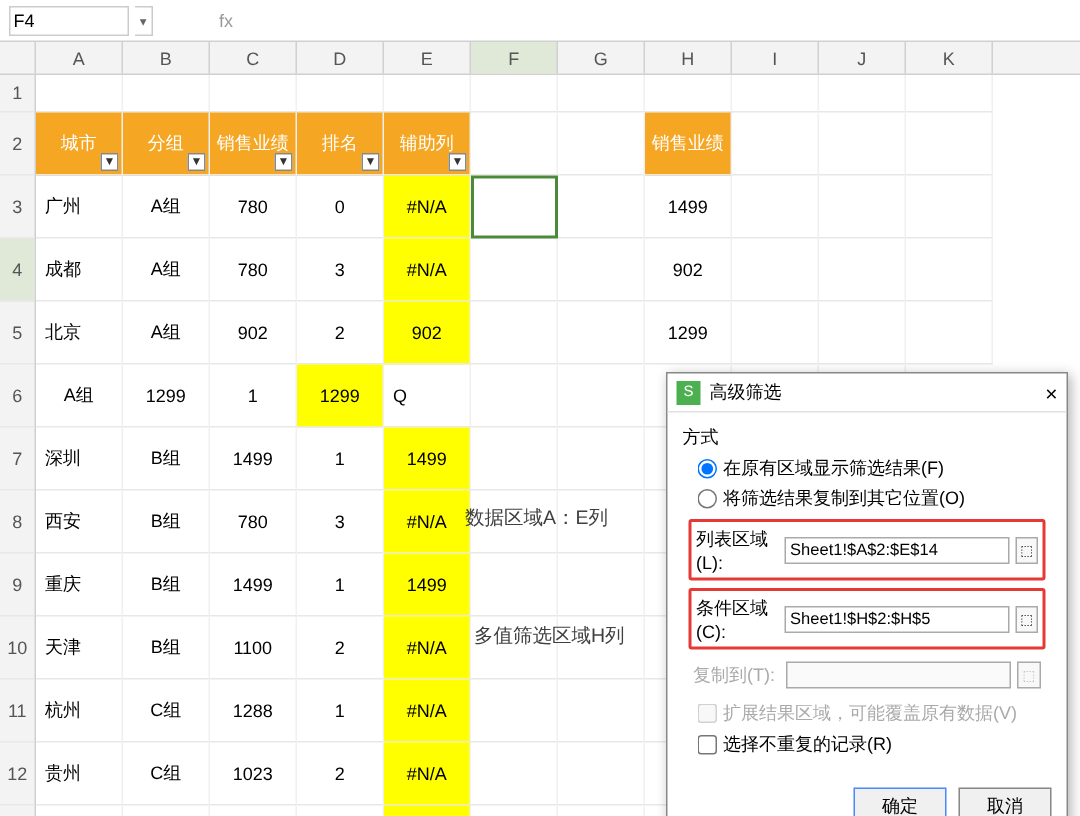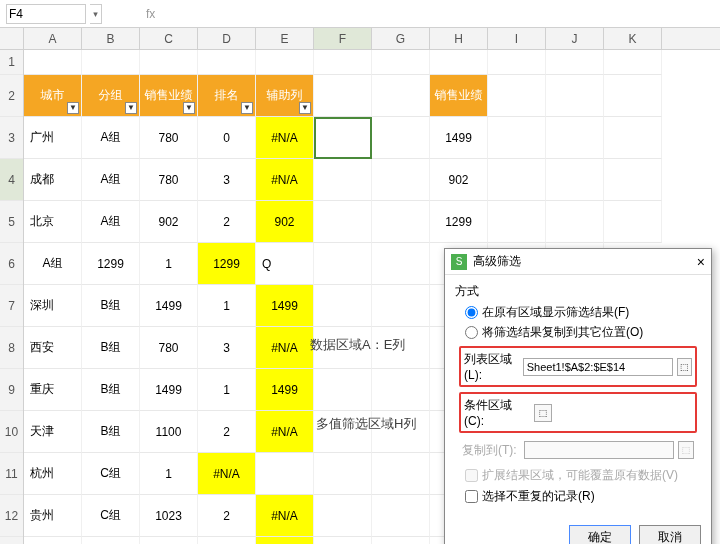--- a/index.html
+++ b/index.html
@@ -287,6 +287,7 @@
     </div>
     <div class="frow">
       <span class="flab">条件区域(C):</span>
+      <input class="finp" value="Sheet1!$H$2:$H$5" style="">
       <button class="fbtn">⬚</button>
     </div>
     <div class="frow nb">

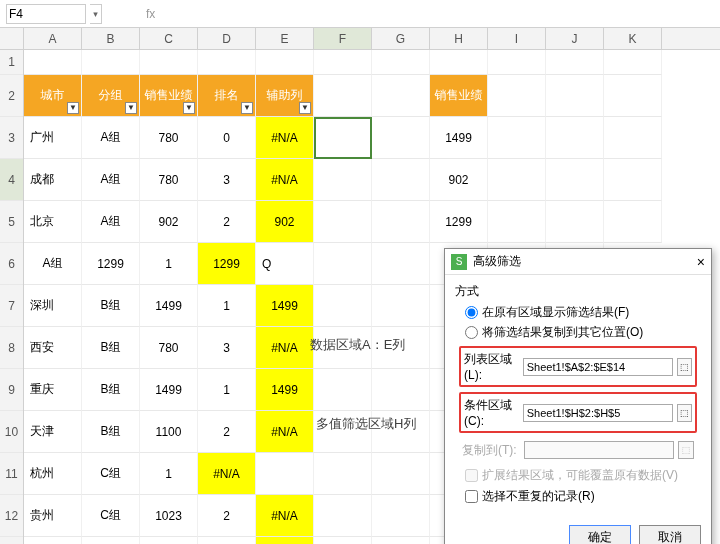--- a/index.html
+++ b/index.html
@@ -221,6 +221,7 @@
         <div class="cr ">
           <div class="c lt">杭州</div>
           <div class="c ">C组</div>
+          <div class="c ">1288</div>
           <div class="c ">1</div>
           <div class="c ye">#N/A</div>
           <div class="c lt"></div>

